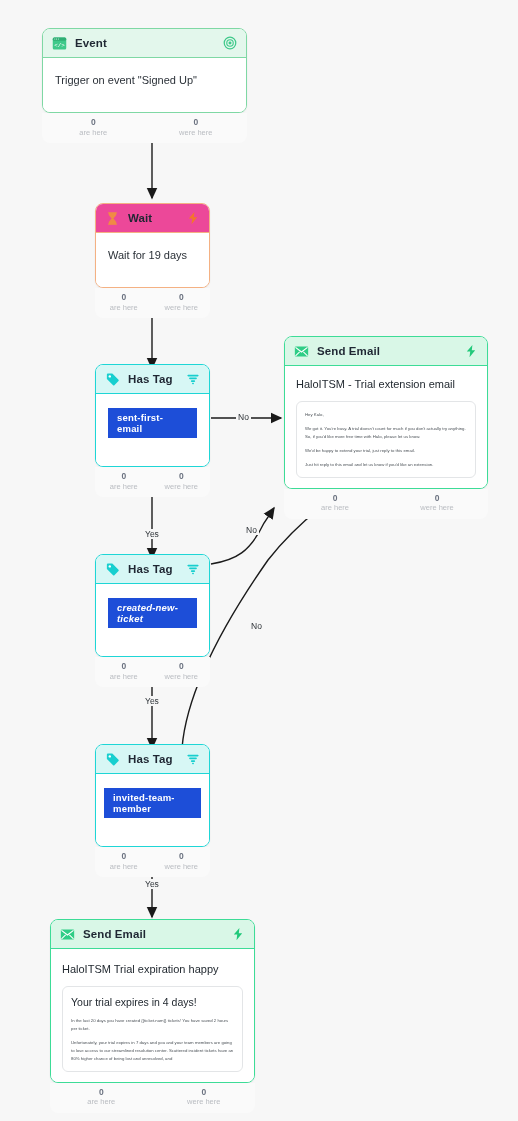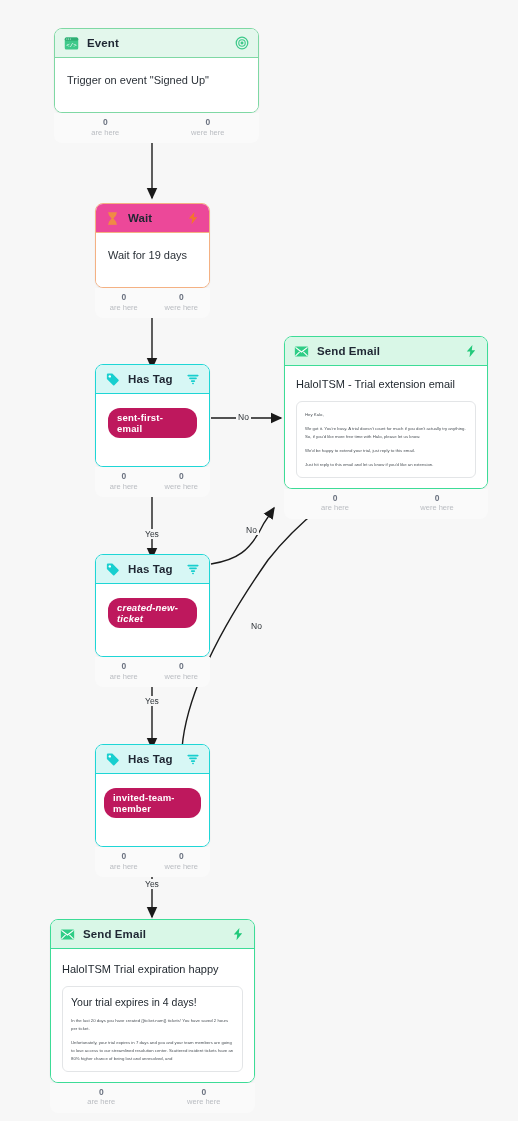--- a/index.html
+++ b/index.html
@@ -135,7 +135,7 @@
   <div class="edge-label" style="left:249px; top:621px;">No</div>
   <div class="edge-label" style="left:143px; top:879px;">Yes</div>
 
-  <div class="node v-event" style="left:54px; top:28px; width:205px;">
+  <div class="node v-event" style="left:42px; top:28px; width:205px;">
     <div class="node-card">
       <div class="node-head">
         <span>

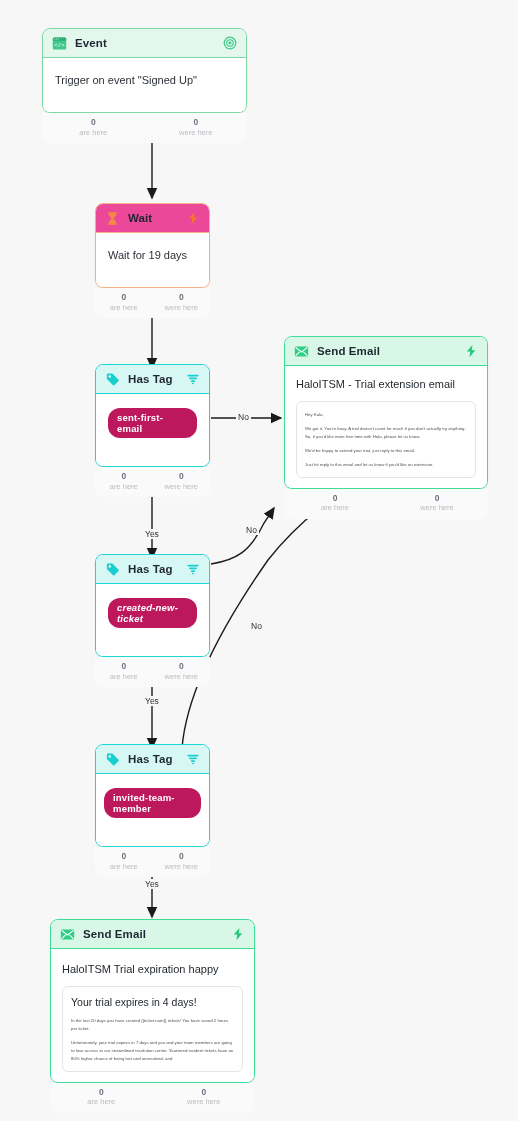--- a/index.html
+++ b/index.html
@@ -69,11 +69,11 @@
   
   .chip {
     display:inline-block;
-    background:#be185d;
+    background:#1d4ed8;
     color:#ffffff;
     font-size:9.5px; font-weight:bold;
     padding:4px 9px;
-    border-radius:12px;
+    border-radius:0;
     letter-spacing:.2px;
   }
 

